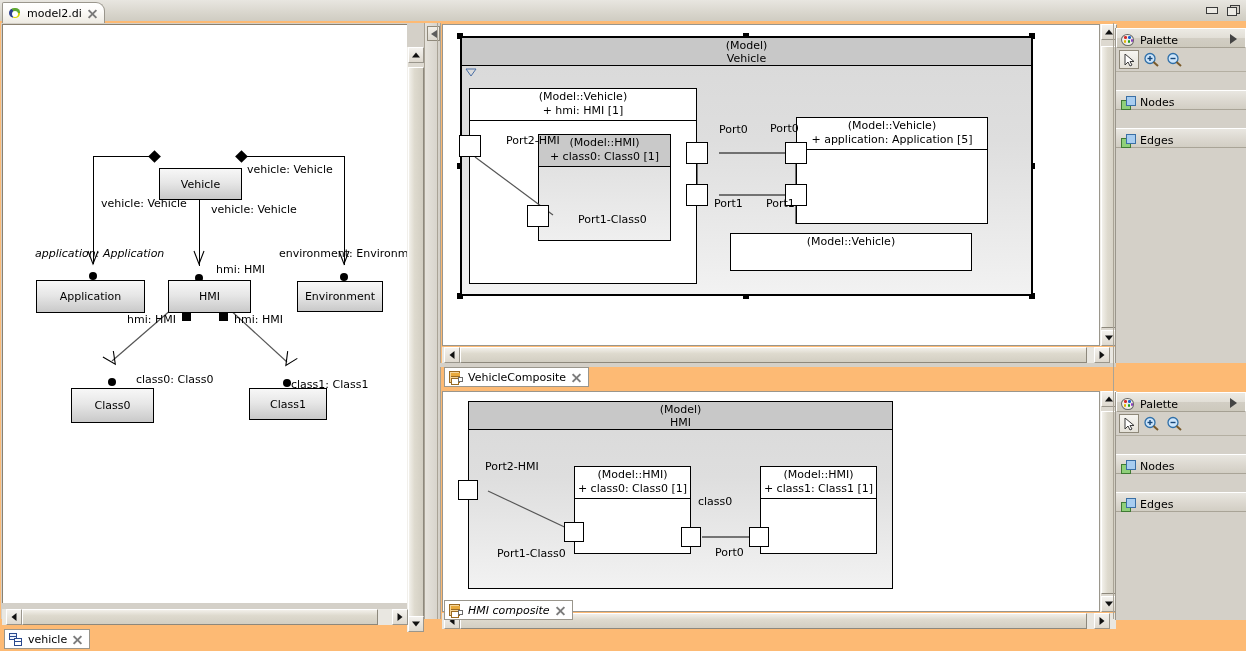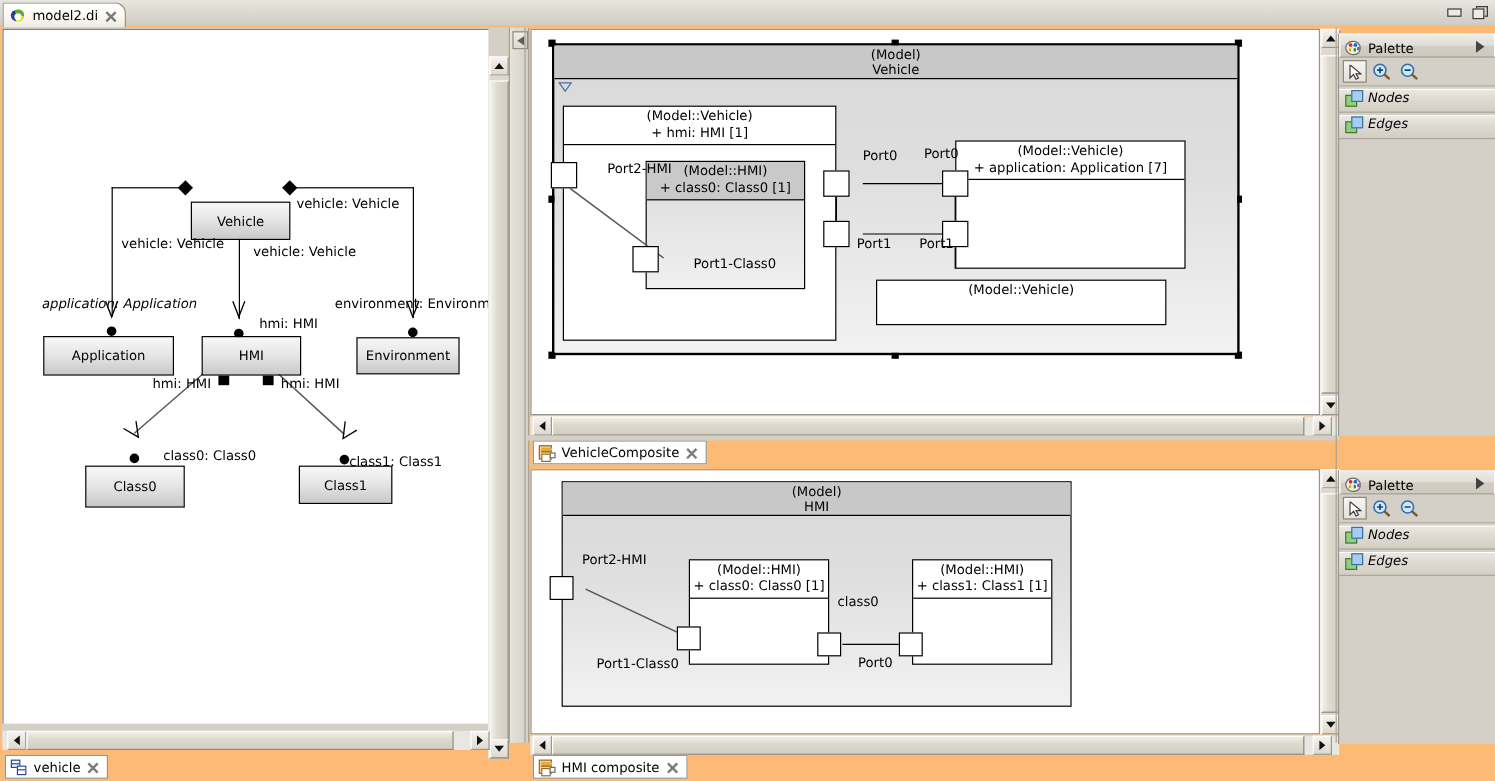--- a/index.html
+++ b/index.html
@@ -177,12 +177,11 @@
     border: 1px solid #8e8879;
   }
   .pal-drawer {
-    height: 20px; margin-top: 2px;
+    height: 20px; margin-top: 18px;
     background: linear-gradient(to bottom,#e9e7e1 0%,#ddd9d1 50%,#d2cec4 100%);
     border-top: 1px solid #fff; border-bottom: 1px solid #a9a497;
-    display:flex; align-items:flex-start; gap:6px; padding-left: 5px;
+    display:flex; align-items:flex-end; gap:6px; padding-left: 5px;
     cursor: pointer;
-    font-style: italic;
   }
   .pal-drawer-label { font-size: 11px; color:#000; }
 

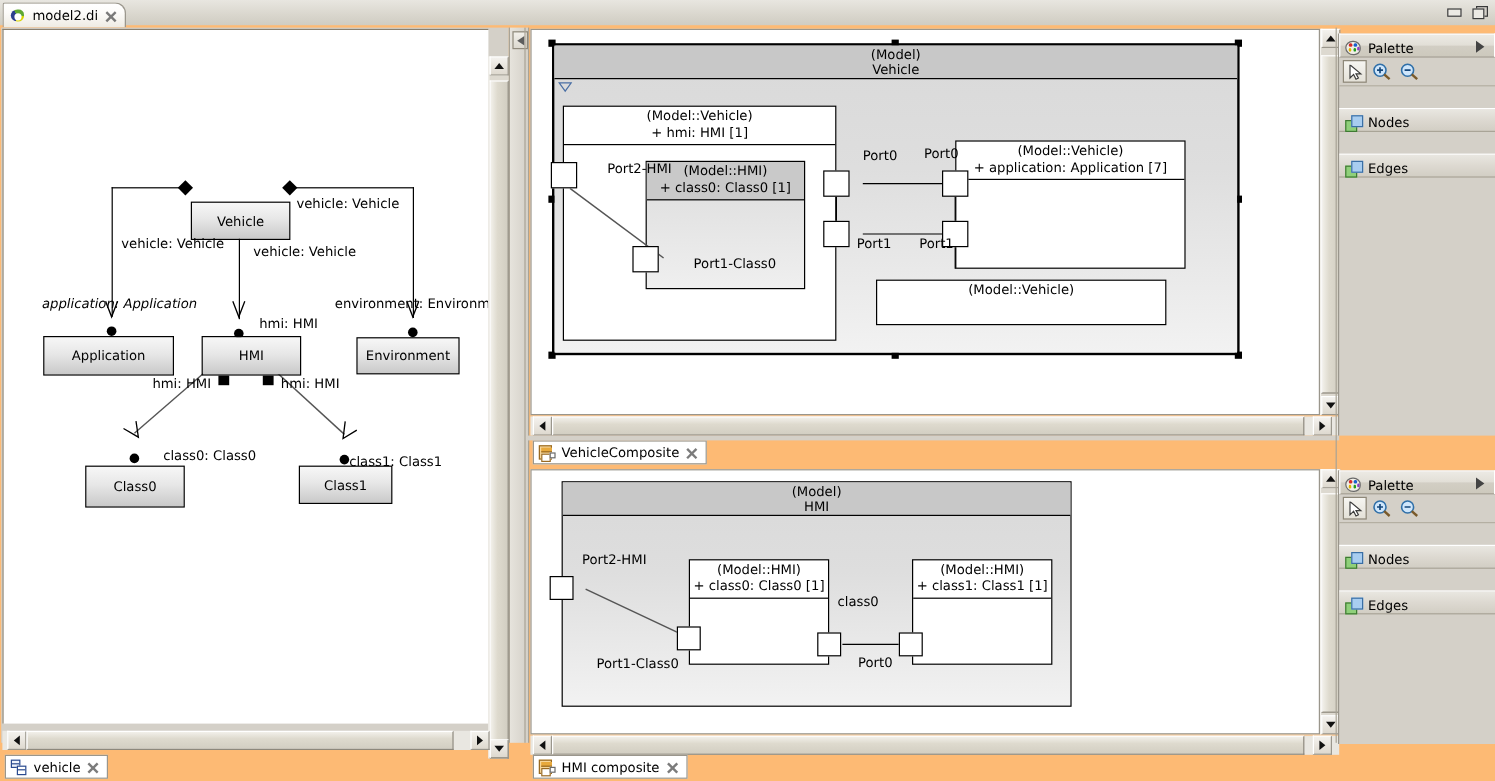--- a/index.html
+++ b/index.html
@@ -452,7 +452,7 @@
     <div class="comp-part" style="left:353px; top:92px; width:192px; height:107px;">
       <div class="part-hdr">
         <div>(Model::Vehicle)</div>
-        <div>+ application: Application [7]</div>
+        <div>+ application: Application [5]</div>
       </div>
     </div>
 

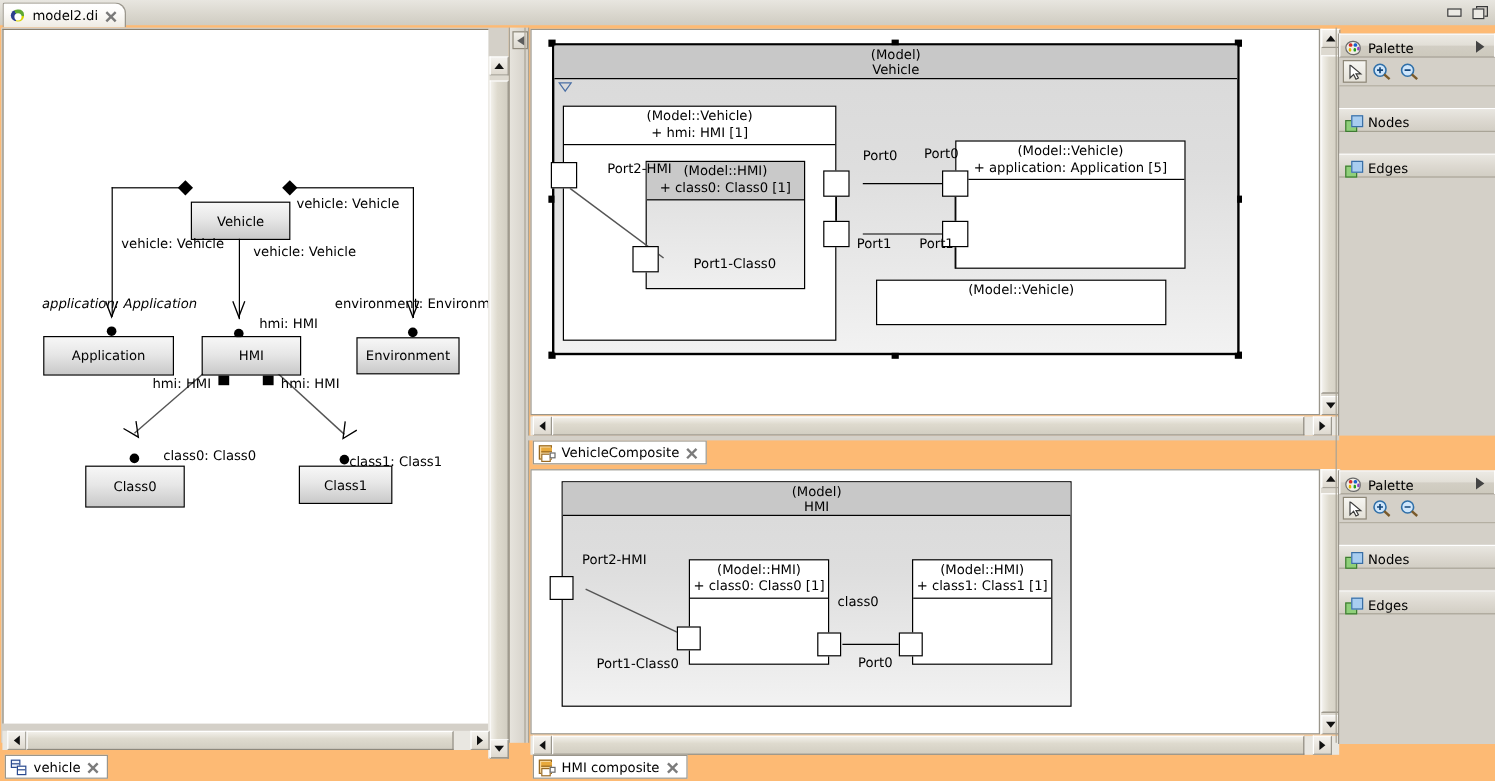--- a/index.html
+++ b/index.html
@@ -576,7 +576,7 @@
       </div>
   </div>
 
-  <div class="vtab" style="left:444px; top:629px;">
+  <div class="vtab" style="left:444px; top:600px;font-style:italic;">
     <span class="icon-composite">
       <span class="f"></span>
         <span class="p"></span>

